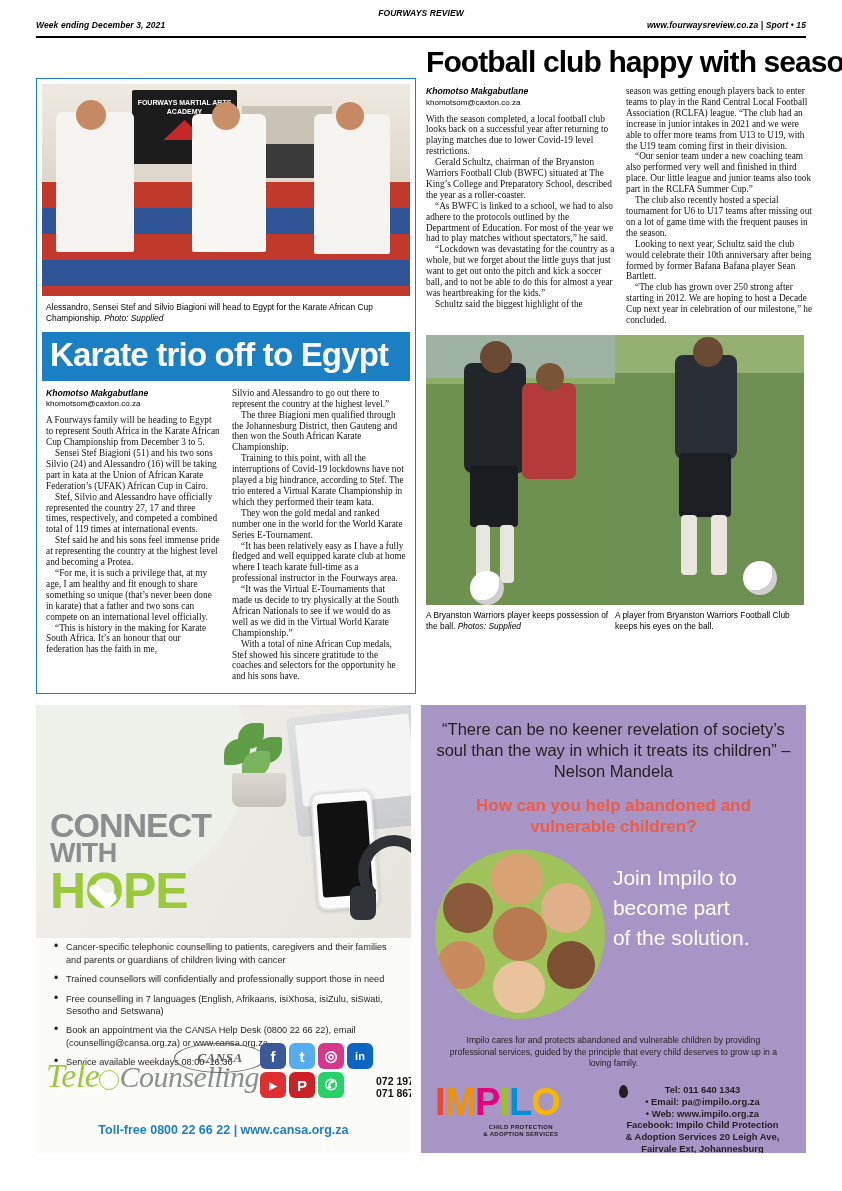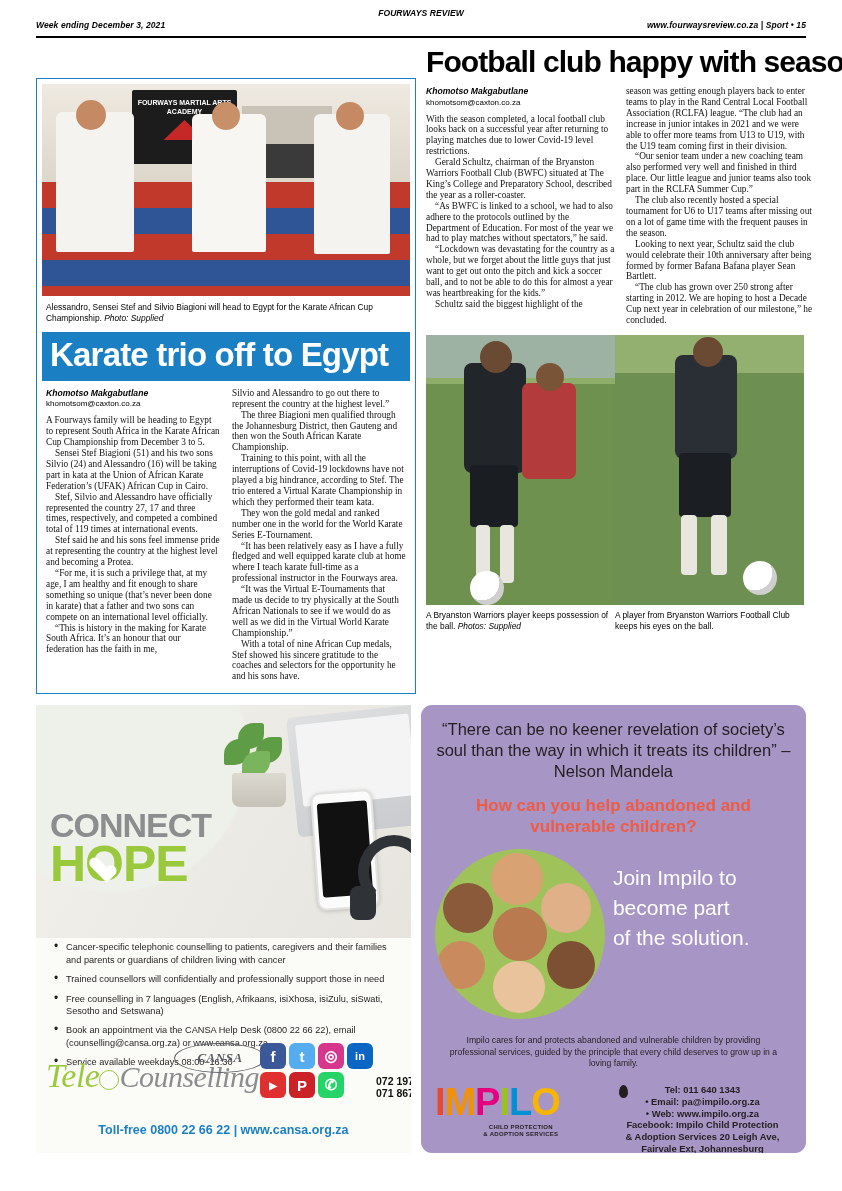--- a/index.html
+++ b/index.html
@@ -79,7 +79,7 @@
   .ads { display:flex; gap:10px; margin-top:11px; }
   .ad-left { width:380px; height:448px; background:#fbfbf8; position:relative; overflow:hidden; }
   .ad-right { width:390px; height:448px; background:#a795c5; position:relative; overflow:hidden;
-              padding:14px 14px 8px 14px;border-radius:11px; }
+              padding:14px 14px 8px 14px; }
 
   
   .cansa-photo { position:absolute; left:0; top:0; width:380px; height:233px;

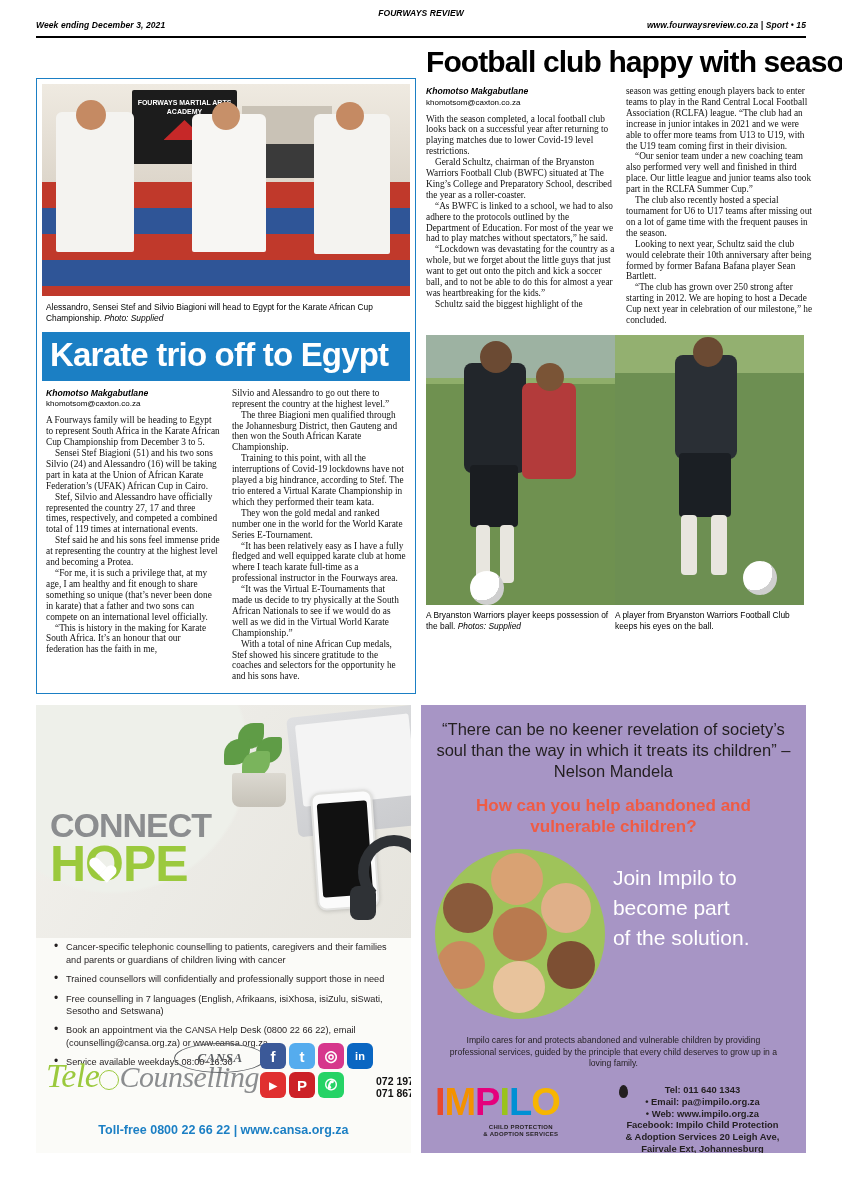--- a/index.html
+++ b/index.html
@@ -335,6 +335,7 @@
 
       <div class="connect-wrap">
         <div class="cw-line1">CONNECT</div>
+        <div class="cw-line2">WITH</div>
         <div class="cw-hope">
           <span>HOPE</span>
           <span class="heart"></span>

